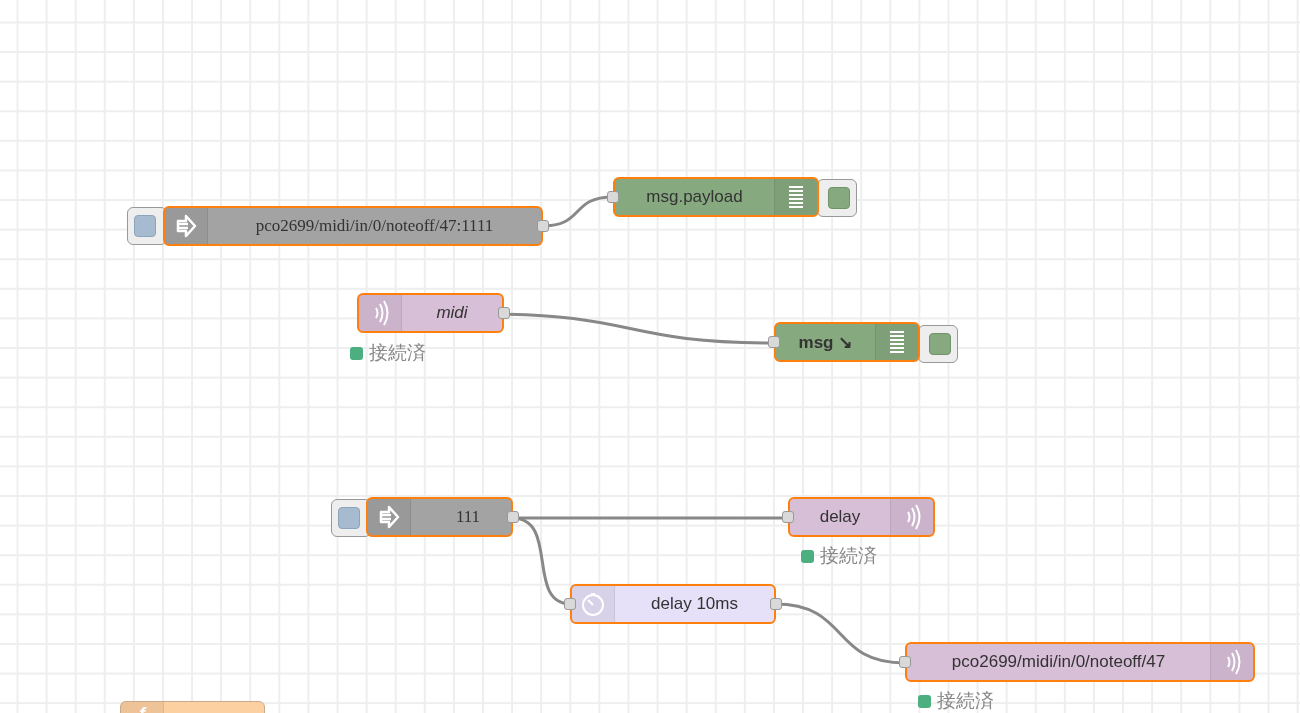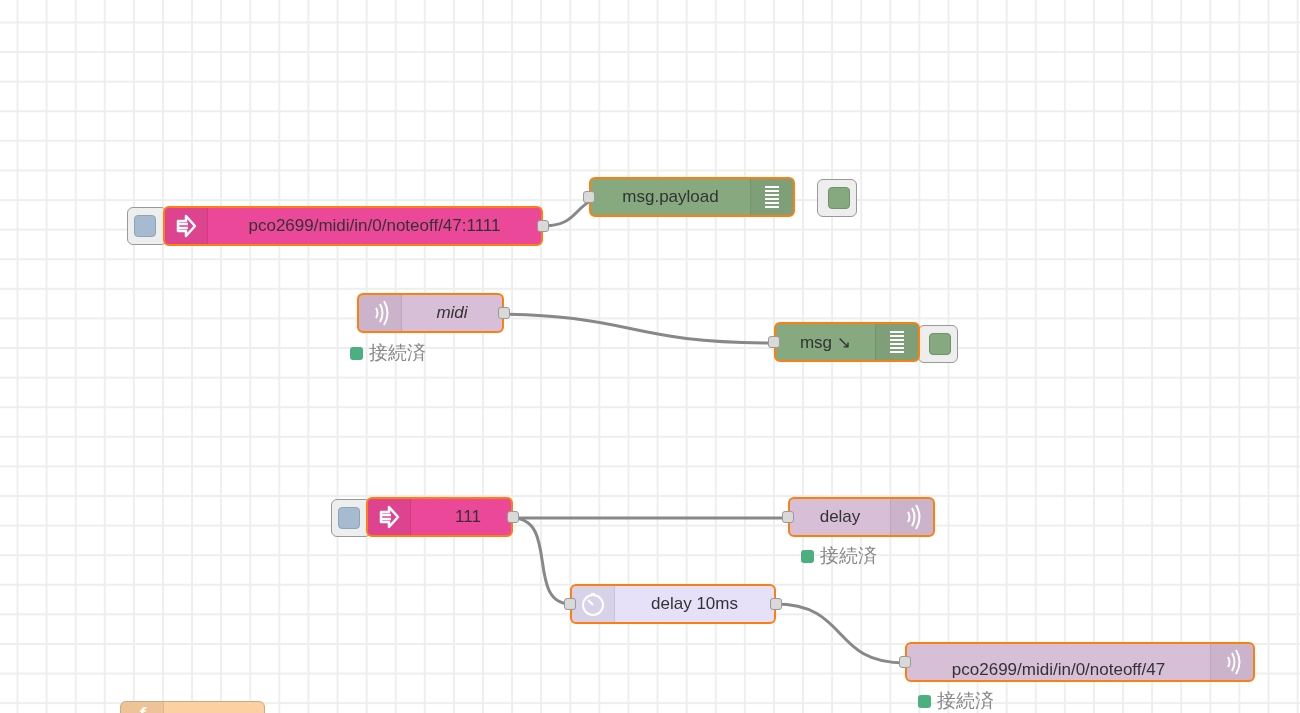--- a/index.html
+++ b/index.html
@@ -96,7 +96,7 @@
   <div class="debug-btn" style="left:817px; top:179px;">
     <div class="inner"></div>
   </div>
-  <div class="node debug" style="left:589px; top:177px; width:206px;">
+  <div class="node debug" style="left:613px; top:177px; width:206px;">
     <div class="port in"></div>
     <div class="label">msg.payload</div>
     <div class="icon-area right">

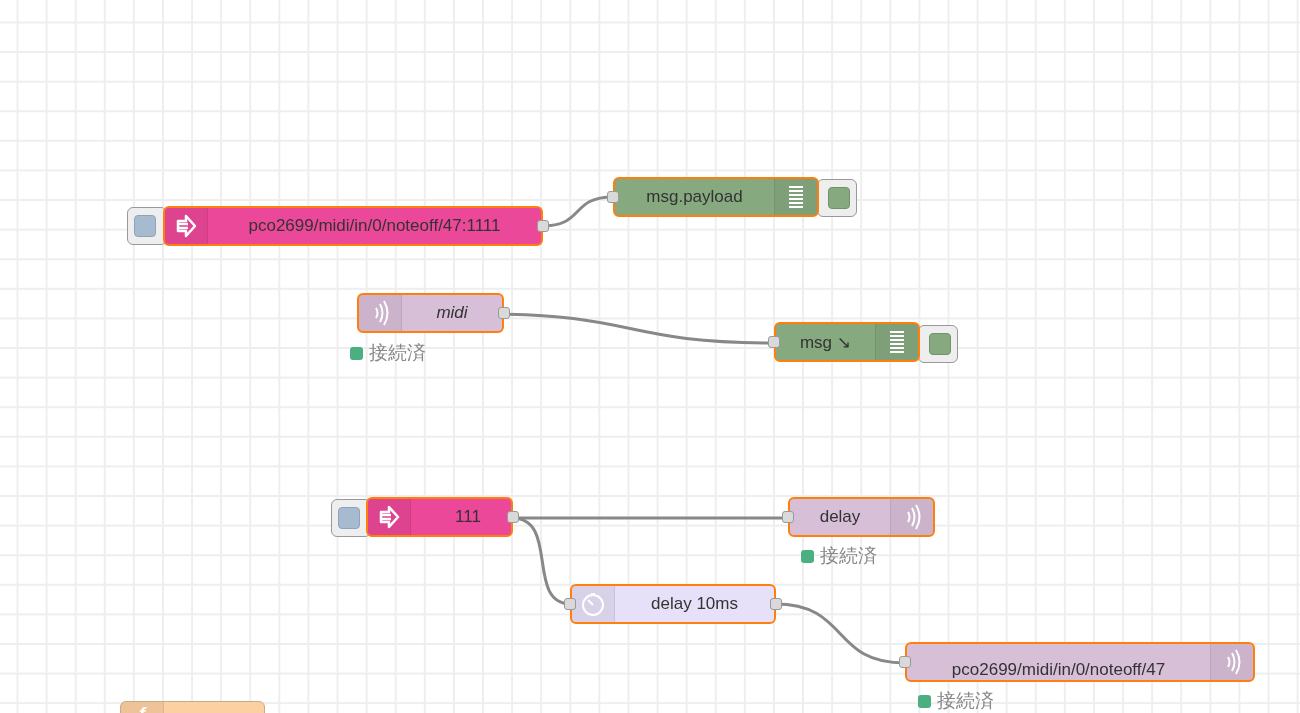--- a/index.html
+++ b/index.html
@@ -53,7 +53,7 @@
     position: absolute; right: 6px; top: 7px; width: 22px; height: 22px;
     background: #87a980; border-radius: 4px; border: 1px solid #6f9268; box-sizing: border-box;
   }
-  .inject { background: #ec4899; }
+  .inject { background: #a3a3a3; font-family: Liberation Serif, serif; }
   .debug { background: #87a980; }
   .mqtt { background: #d8bfd8; }
   .delay { background: #e6e0f8; }

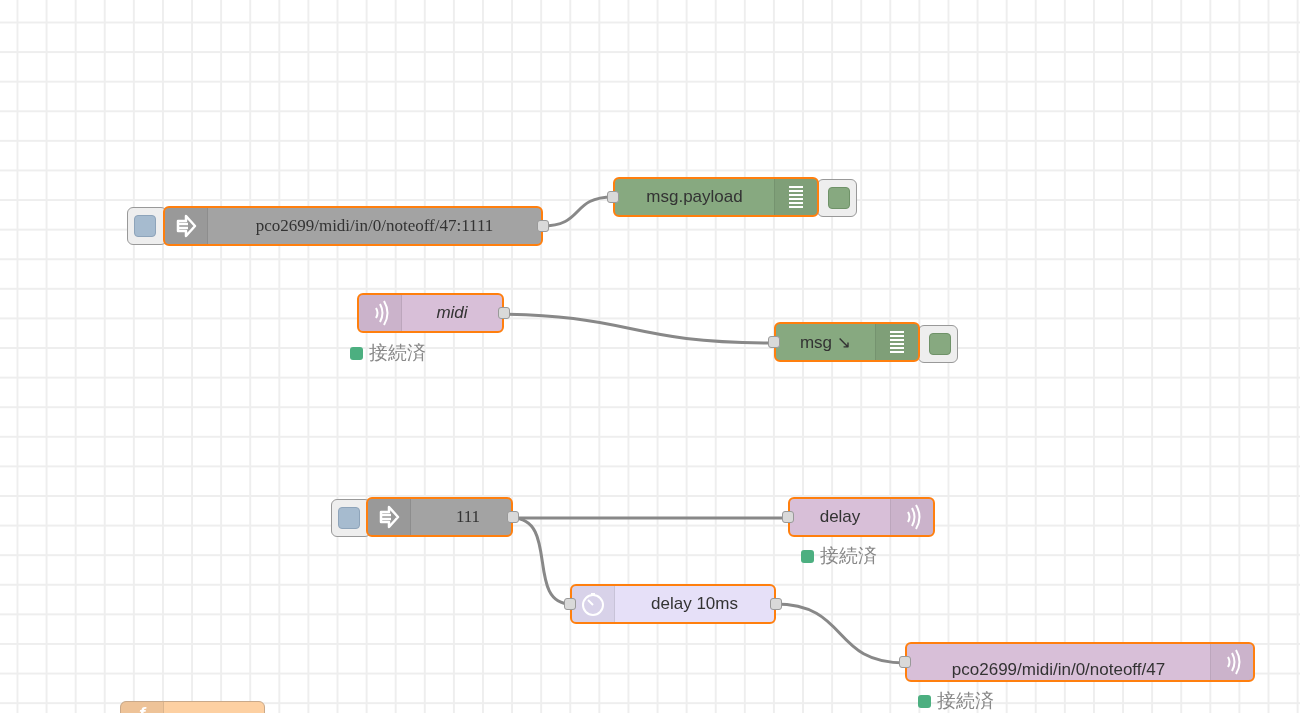--- a/index.html
+++ b/index.html
@@ -130,7 +130,7 @@
   <div class="debug-btn" style="left:918px; top:325px;">
     <div class="inner"></div>
   </div>
-  <div class="node debug" style="left:774px; top:322px; width:146px;">
+  <div class="node debug" style="left:774px; top:322px; width:146px;font-weight:bold;">
     <div class="port in"></div>
     <div class="label">msg ↘</div>
     <div class="icon-area right">

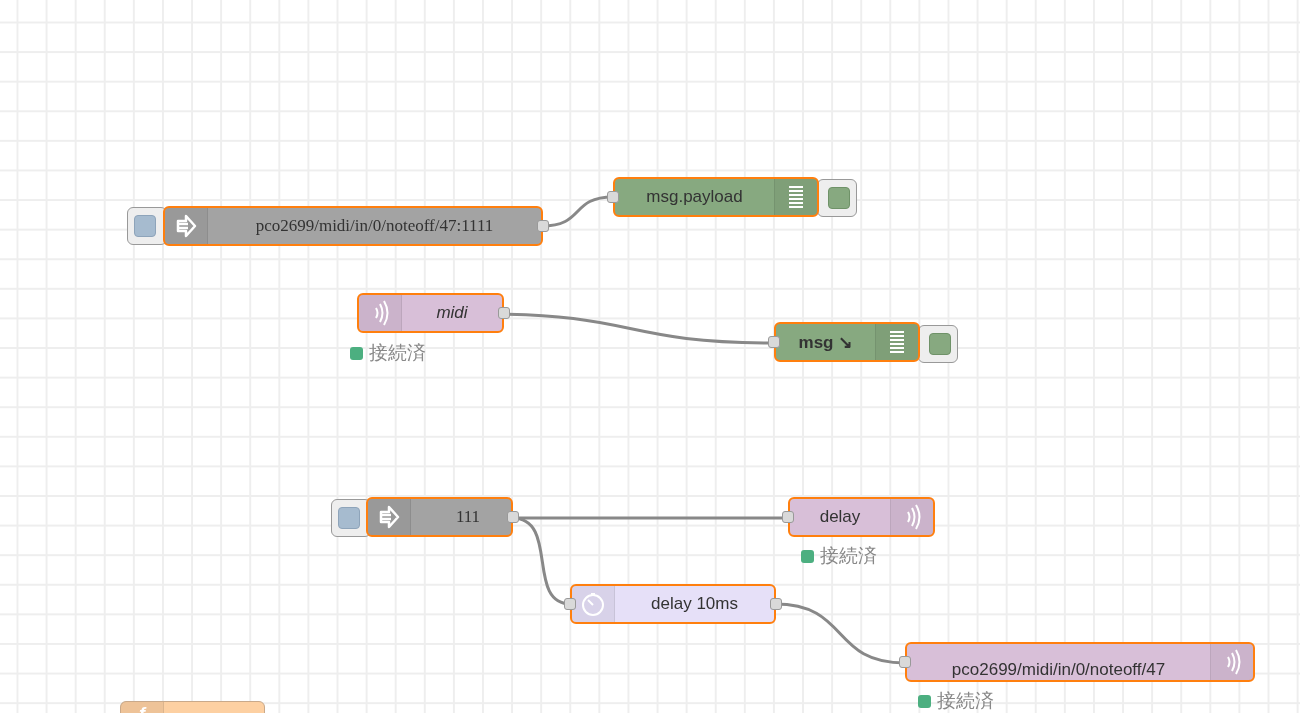--- a/index.html
+++ b/index.html
@@ -188,7 +188,7 @@
     <div class="port out"></div>
   </div>
 
-  <div class="node mqtt" style="left:905px; top:642px; width:350px;align-items:flex-end;">
+  <div class="node mqtt" style="left:905px; top:642px; width:350px;">
     <div class="port in"></div>
     <div class="label">pco2699/midi/in/0/noteoff/47</div>
     <div class="icon-area right">

